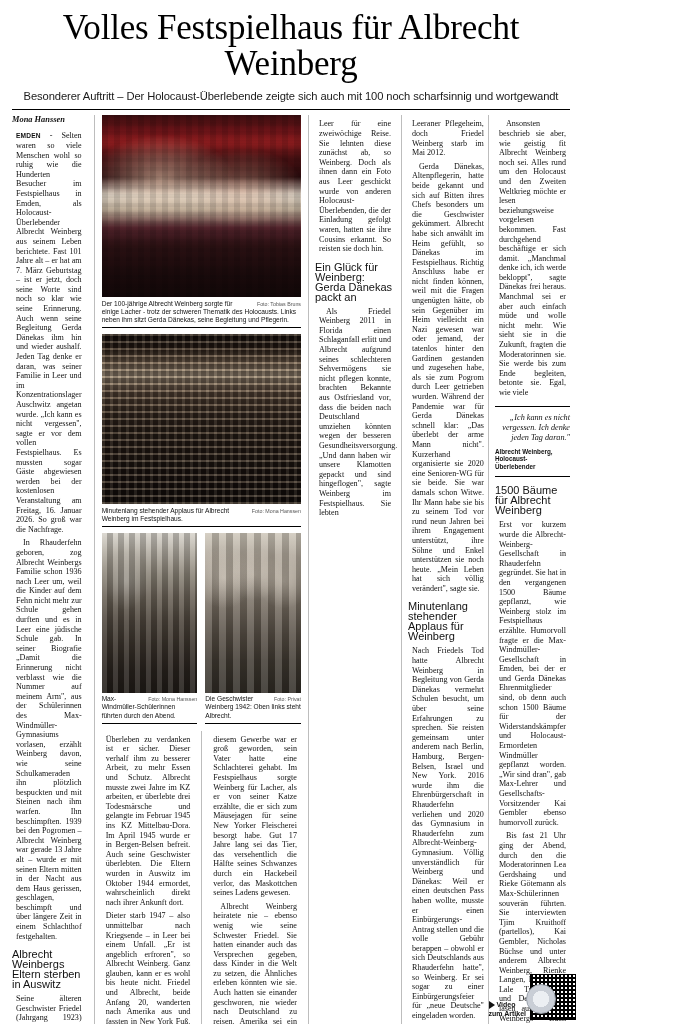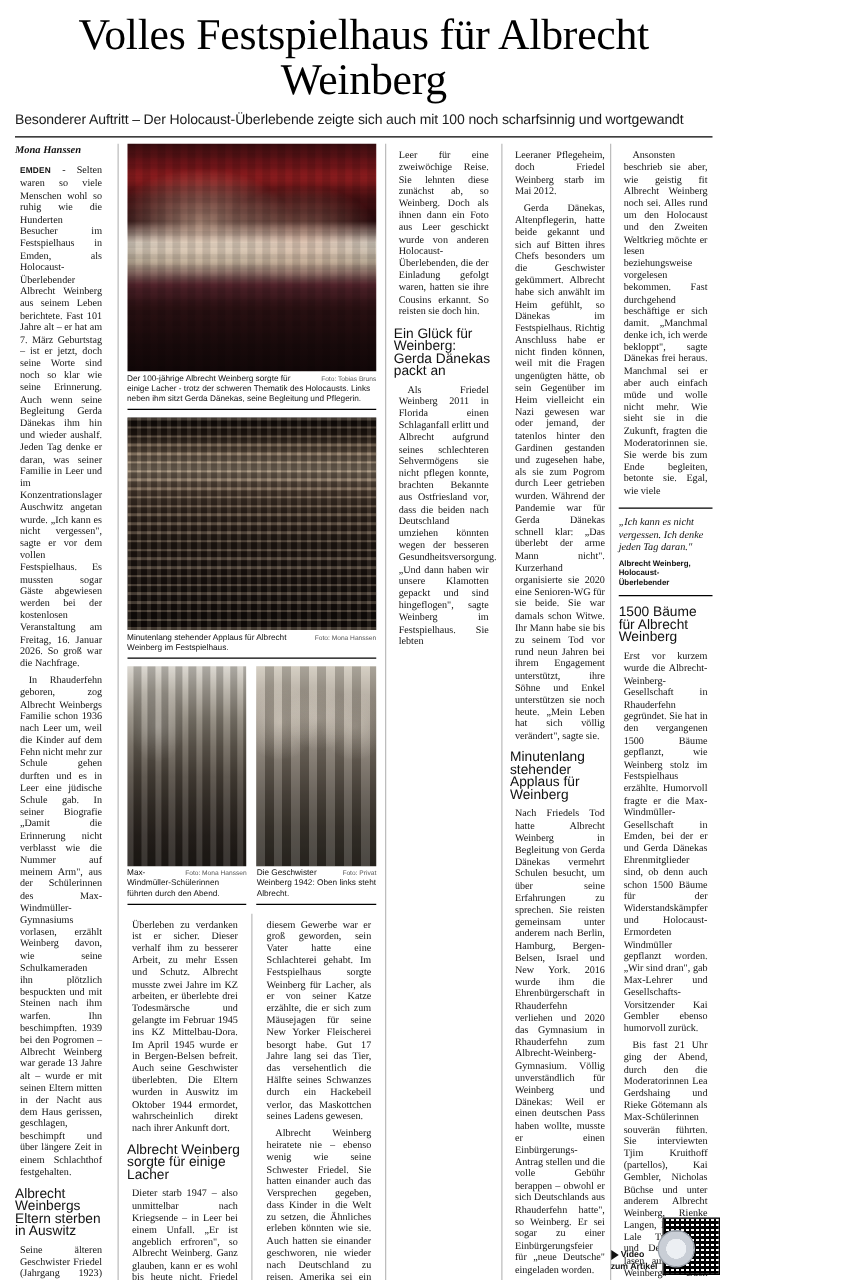--- a/index.html
+++ b/index.html
@@ -28,6 +28,7 @@
   .subhead {
     font-family: "Liberation Sans", sans-serif;
     font-size: 11.2px;
+    text-align: center;
     margin: 9px 0 7px 0;
     color: #1a1a1a;
     letter-spacing: -0.1px;

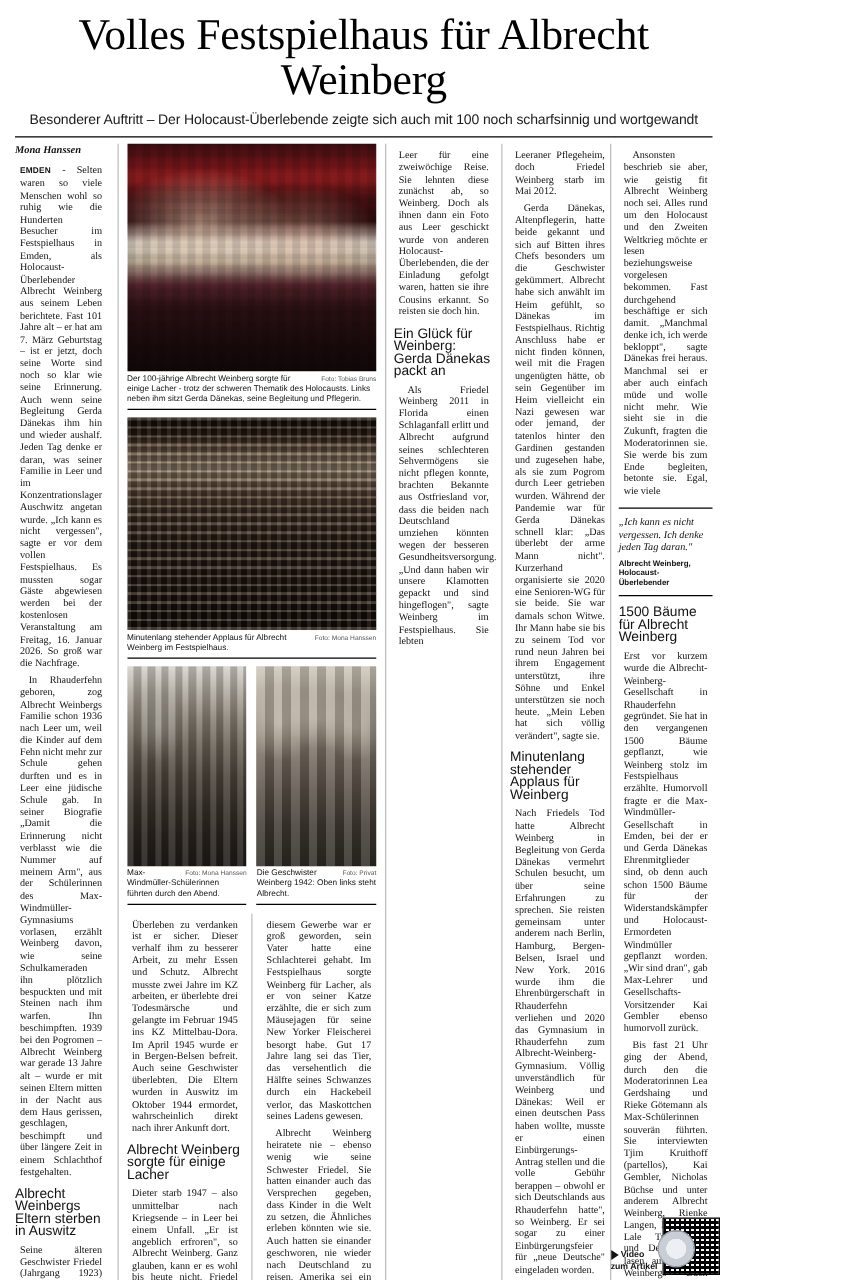--- a/index.html
+++ b/index.html
@@ -145,7 +145,7 @@
   }
   .quote-text {
     font-family:"Liberation Serif", serif; font-style:italic;
-    font-size:8.2px; line-height:10px; text-align:left; margin:0 0 5px 0;
+    font-size:8.2px; line-height:10px; text-align:right; margin:0 0 5px 0;
   }
   .quote-attr {
     font-family:"Liberation Sans", sans-serif; font-weight:bold;

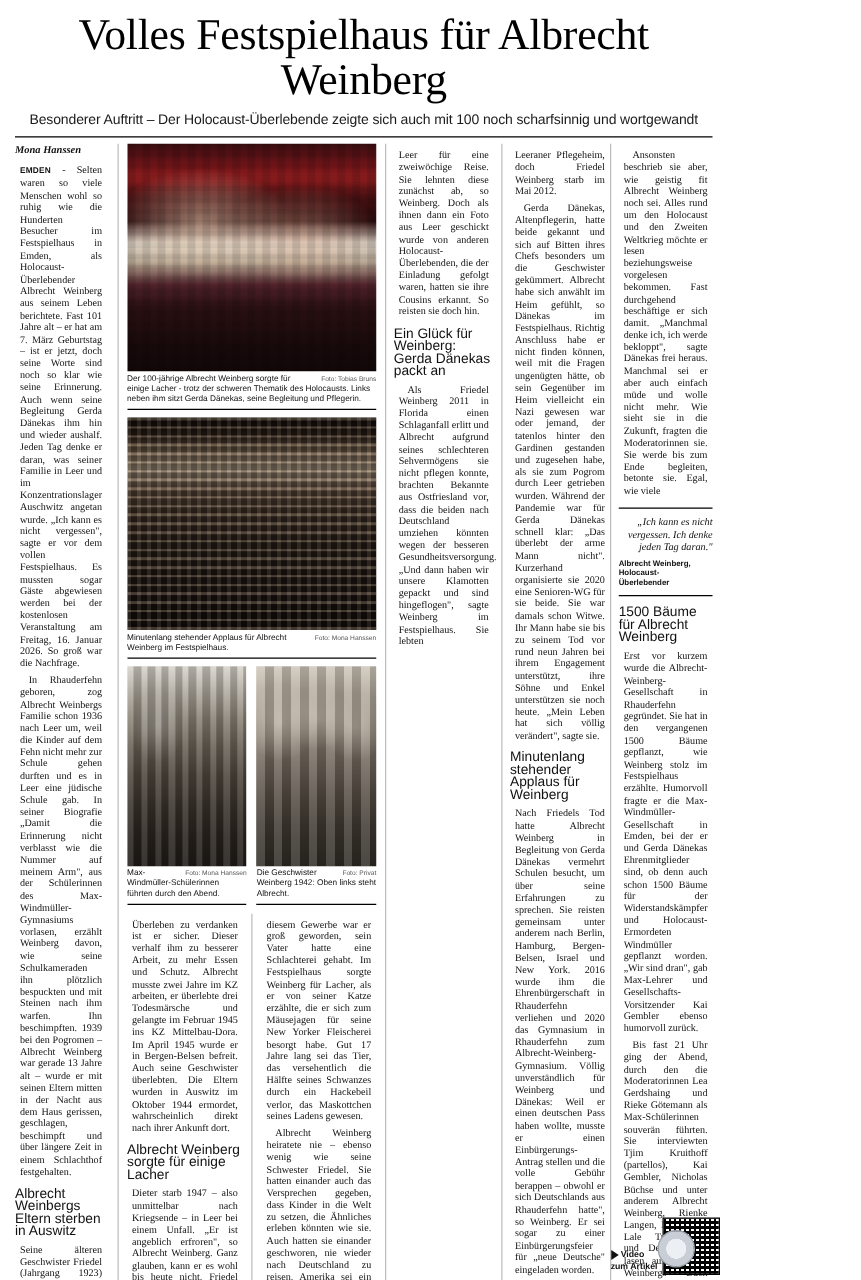--- a/index.html
+++ b/index.html
@@ -234,7 +234,6 @@
       <div class="cols" style="margin-top:7px">
         <div class="col" style="width:50%; padding-right:7px">
           <p class="body nf">Überleben zu verdanken ist er sicher. Dieser verhalf ihm zu besserer Arbeit, zu mehr Essen und Schutz. Albrecht musste zwei Jahre im KZ arbeiten, er überlebte drei Todesmärsche und gelangte im Februar 1945 ins KZ Mittelbau-Dora. Im April 1945 wurde er in Bergen-Belsen befreit. Auch seine Geschwister überlebten. Die Eltern wurden in Auswitz im Oktober 1944 ermordet, wahrscheinlich direkt nach ihrer Ankunft dort.</p>
-          <h3 class="sub">Albrecht Weinberg sorgte für einige Lacher</h3>
           <p class="body nf">Dieter starb 1947 – also unmittelbar nach Kriegsende – in Leer bei einem Unfall. „Er ist angeblich erfroren", so Albrecht Weinberg. Ganz glauben, kann er es wohl bis heute nicht. Friedel und Albrecht, beide Anfang 20, wanderten nach Amerika aus und fassten in New York Fuß. Mit 7000 Dollar, die er sich hart erarbeitete, öffneten Albrecht mit einem anderen Holocaust-Überle</p>
         </div>
         <div class="col" style="width:50%; padding-left:7px; border-left:1px solid #bdbdbd">

